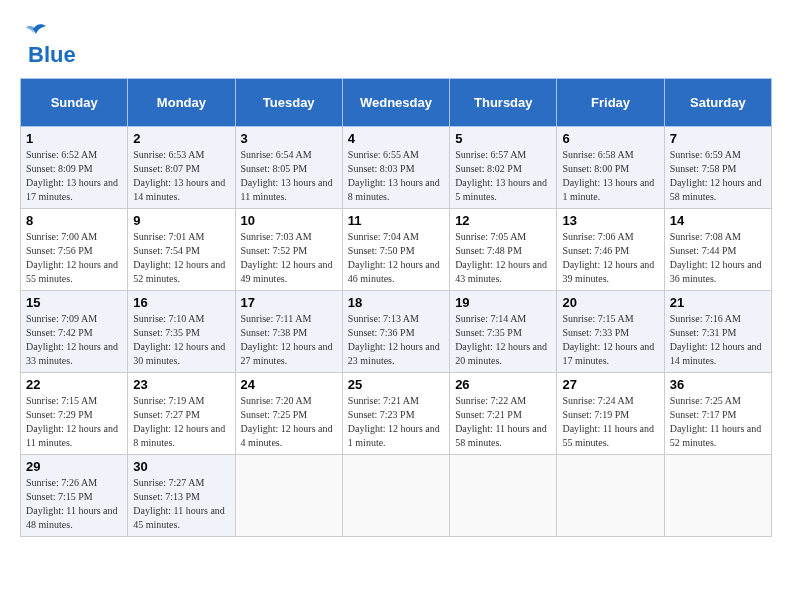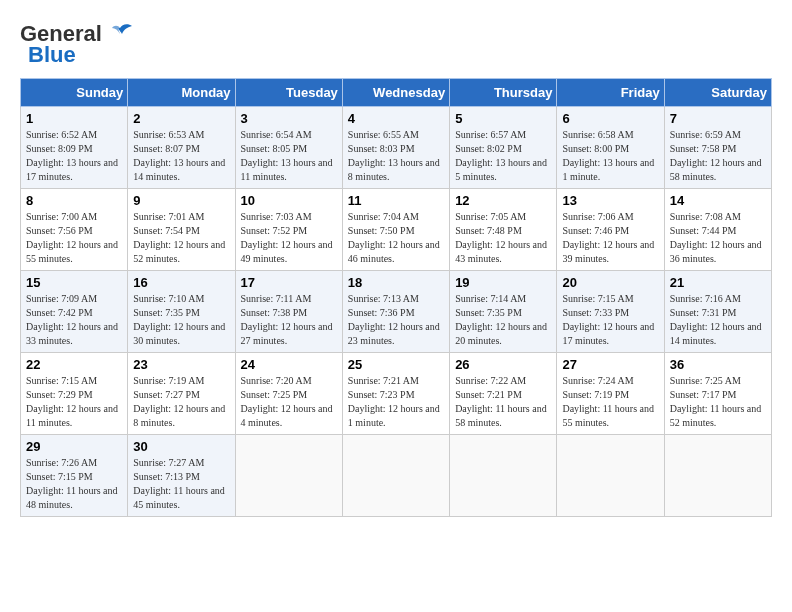--- a/index.html
+++ b/index.html
@@ -82,7 +82,6 @@
 <div class="header-section">
   <div class="logo">
     <div style="display:flex;align-items:center;gap:4px;">
-      <span style="font-size:22px;font-weight:bold;color:#333;">General</span>
       <svg width="28" height="28" viewBox="0 0 28 28">
         <path d="M14 8 C16 4, 22 3, 26 6 C22 7, 18 9, 16 14 C14 10, 10 8, 14 8Z" fill="#1a6dc2"></path>
         <path d="M14 8 C12 5, 8 5, 6 8 C9 8, 12 10, 14 14 C13 10, 11 8, 14 8Z" fill="#1a6dc2" opacity="0.6"></path>

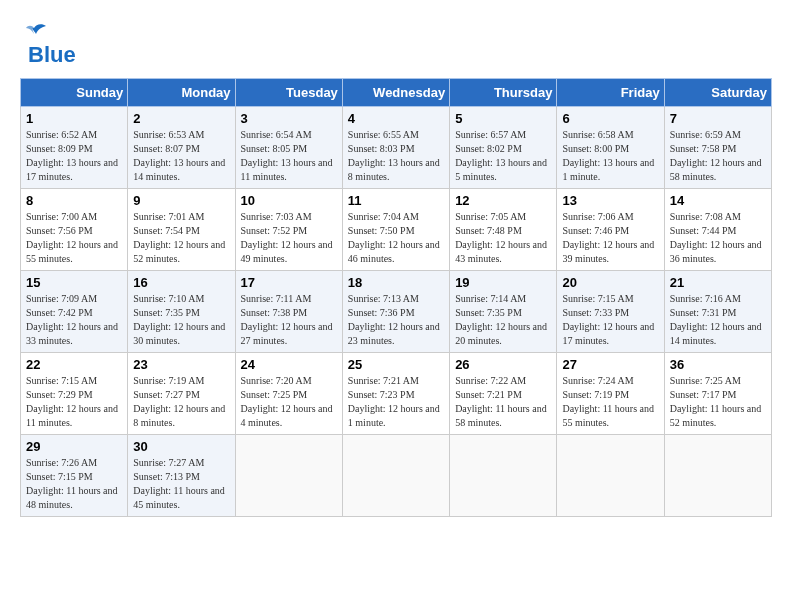--- a/index.html
+++ b/index.html
@@ -41,8 +41,8 @@
     thead tr th {
       background-color: #2a6dc2;
       color: #fff;
-      padding: 6px 4px;
-      text-align: right;
+      padding: 16px 4px;
+      text-align: center;
       font-size: 13px;
       font-weight: bold;
       border: 1px solid #aac4e8;

